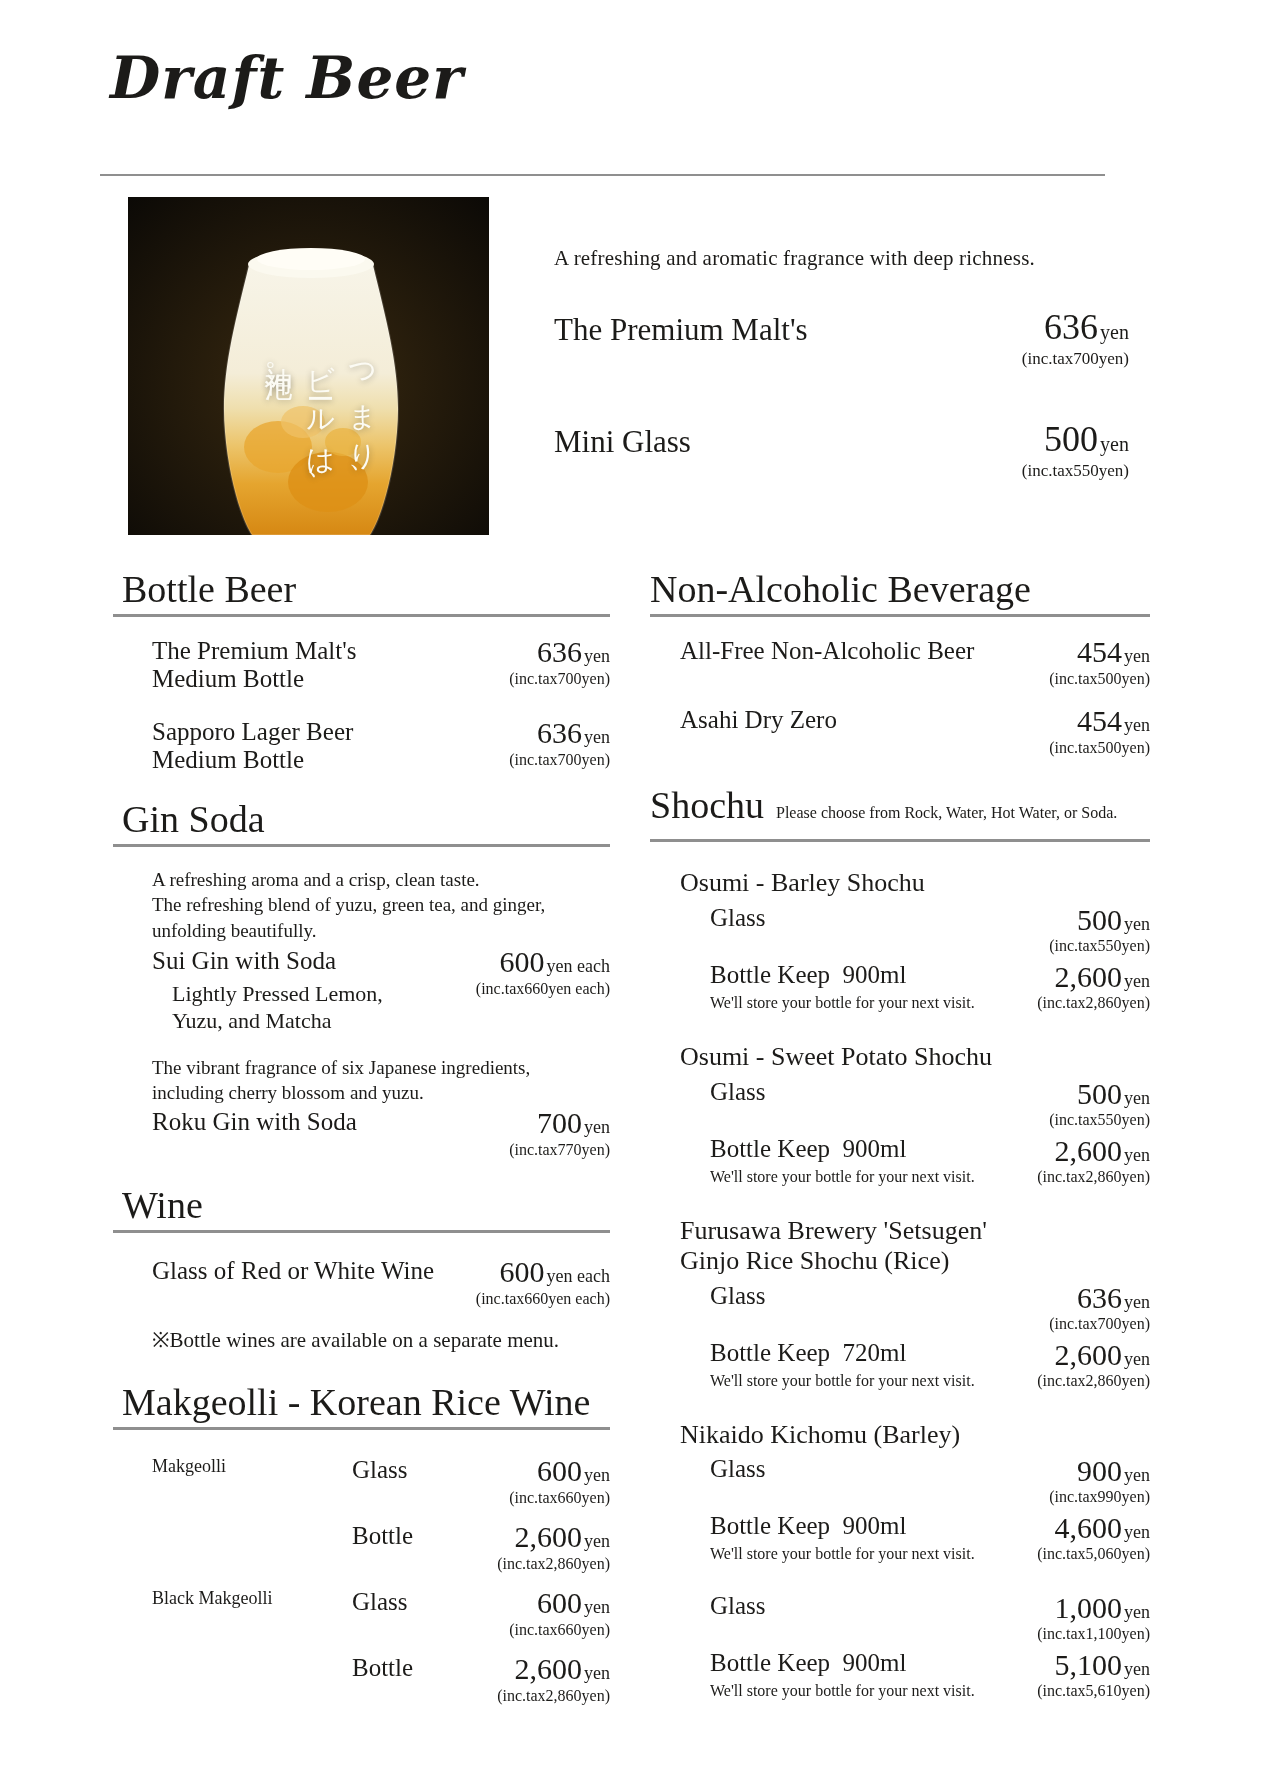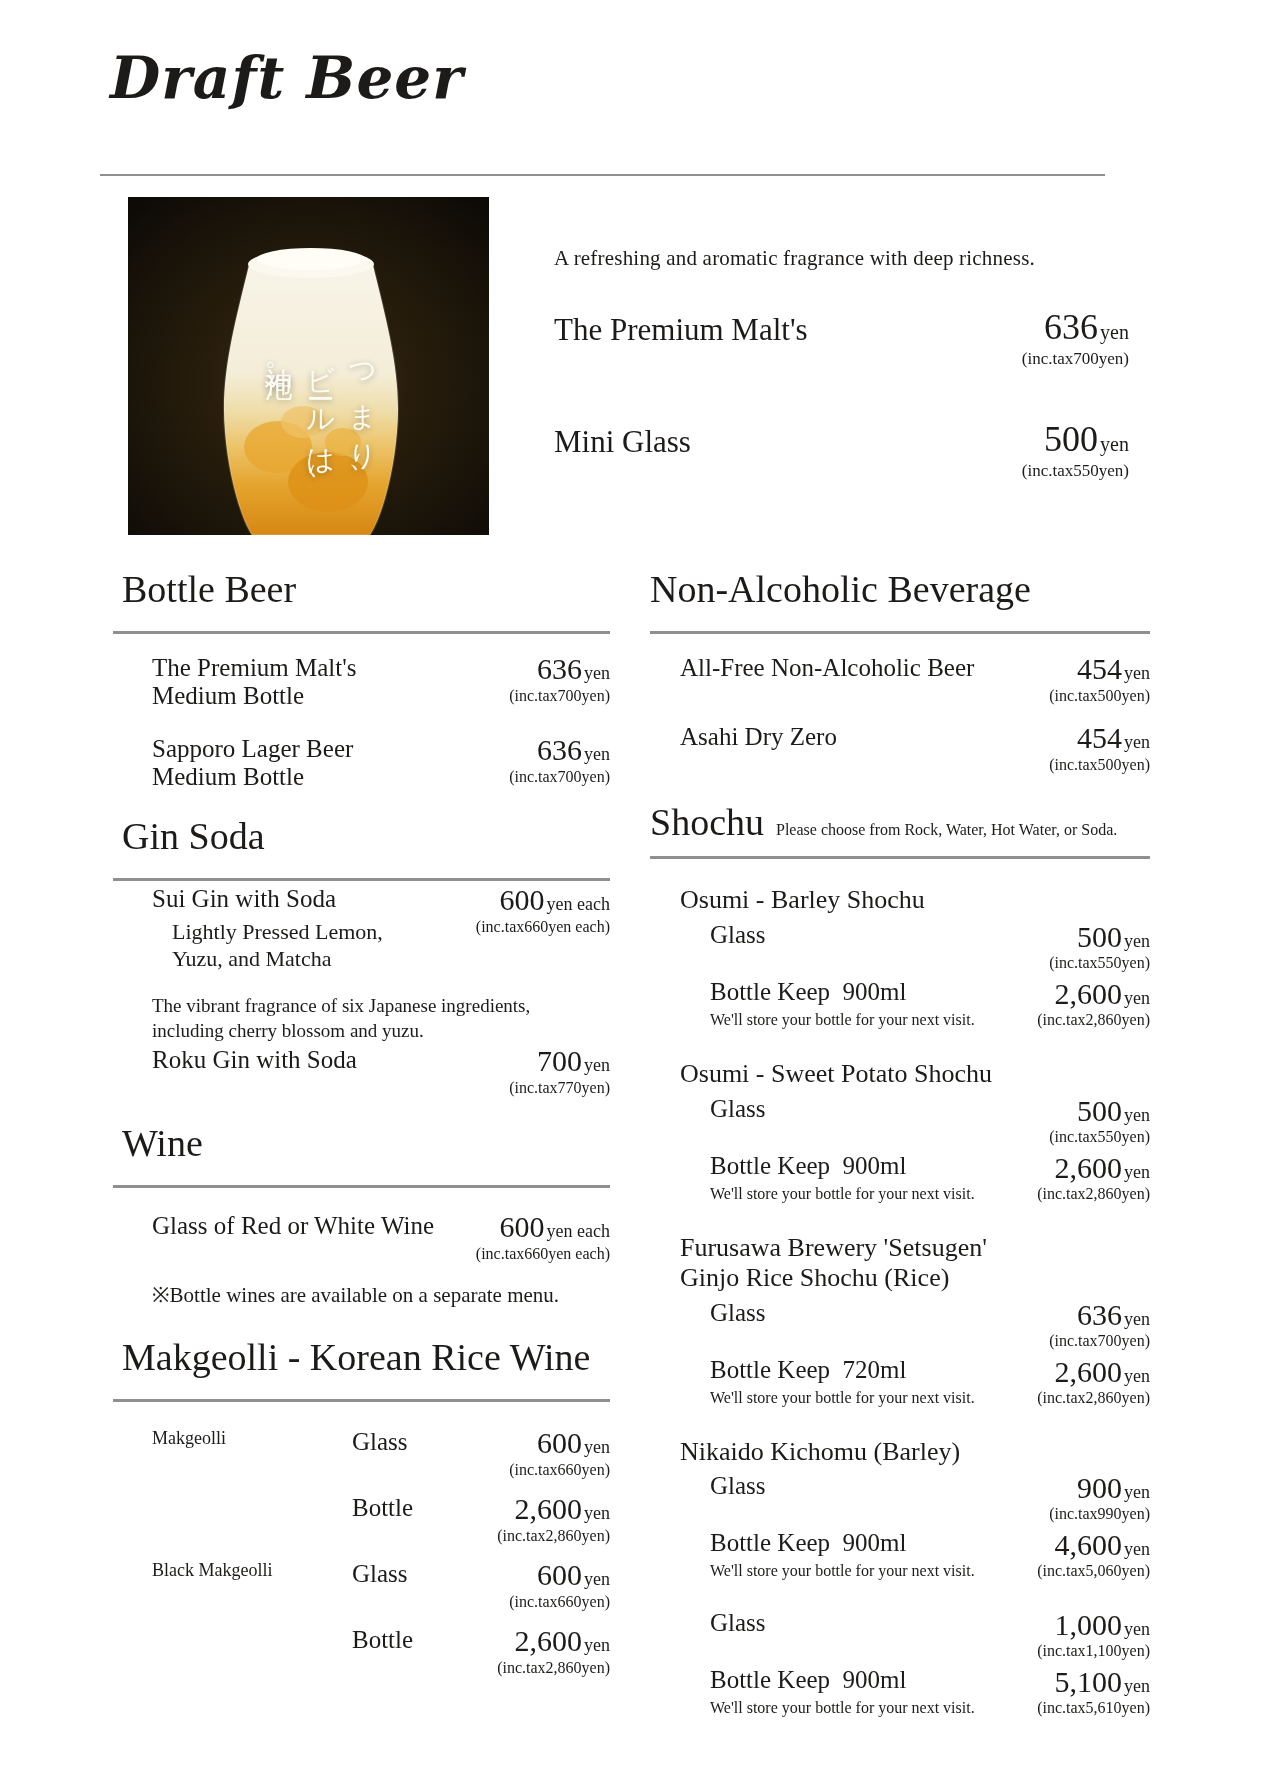--- a/index.html
+++ b/index.html
@@ -40,7 +40,7 @@
   .col .unit { font-size:18px; }
   .col .tax  { font-size:16px; margin-top:2px; }
 
-  .sec-head { font-size:38px; line-height:1.0; padding-bottom:23px; border-bottom:3px solid #8f8f8f;
+  .sec-head { font-size:38px; line-height:1.0; padding-bottom:6px; border-bottom:3px solid #8f8f8f;
               white-space:nowrap; }
   .col-left .sec-head { padding-left:9px; }
 

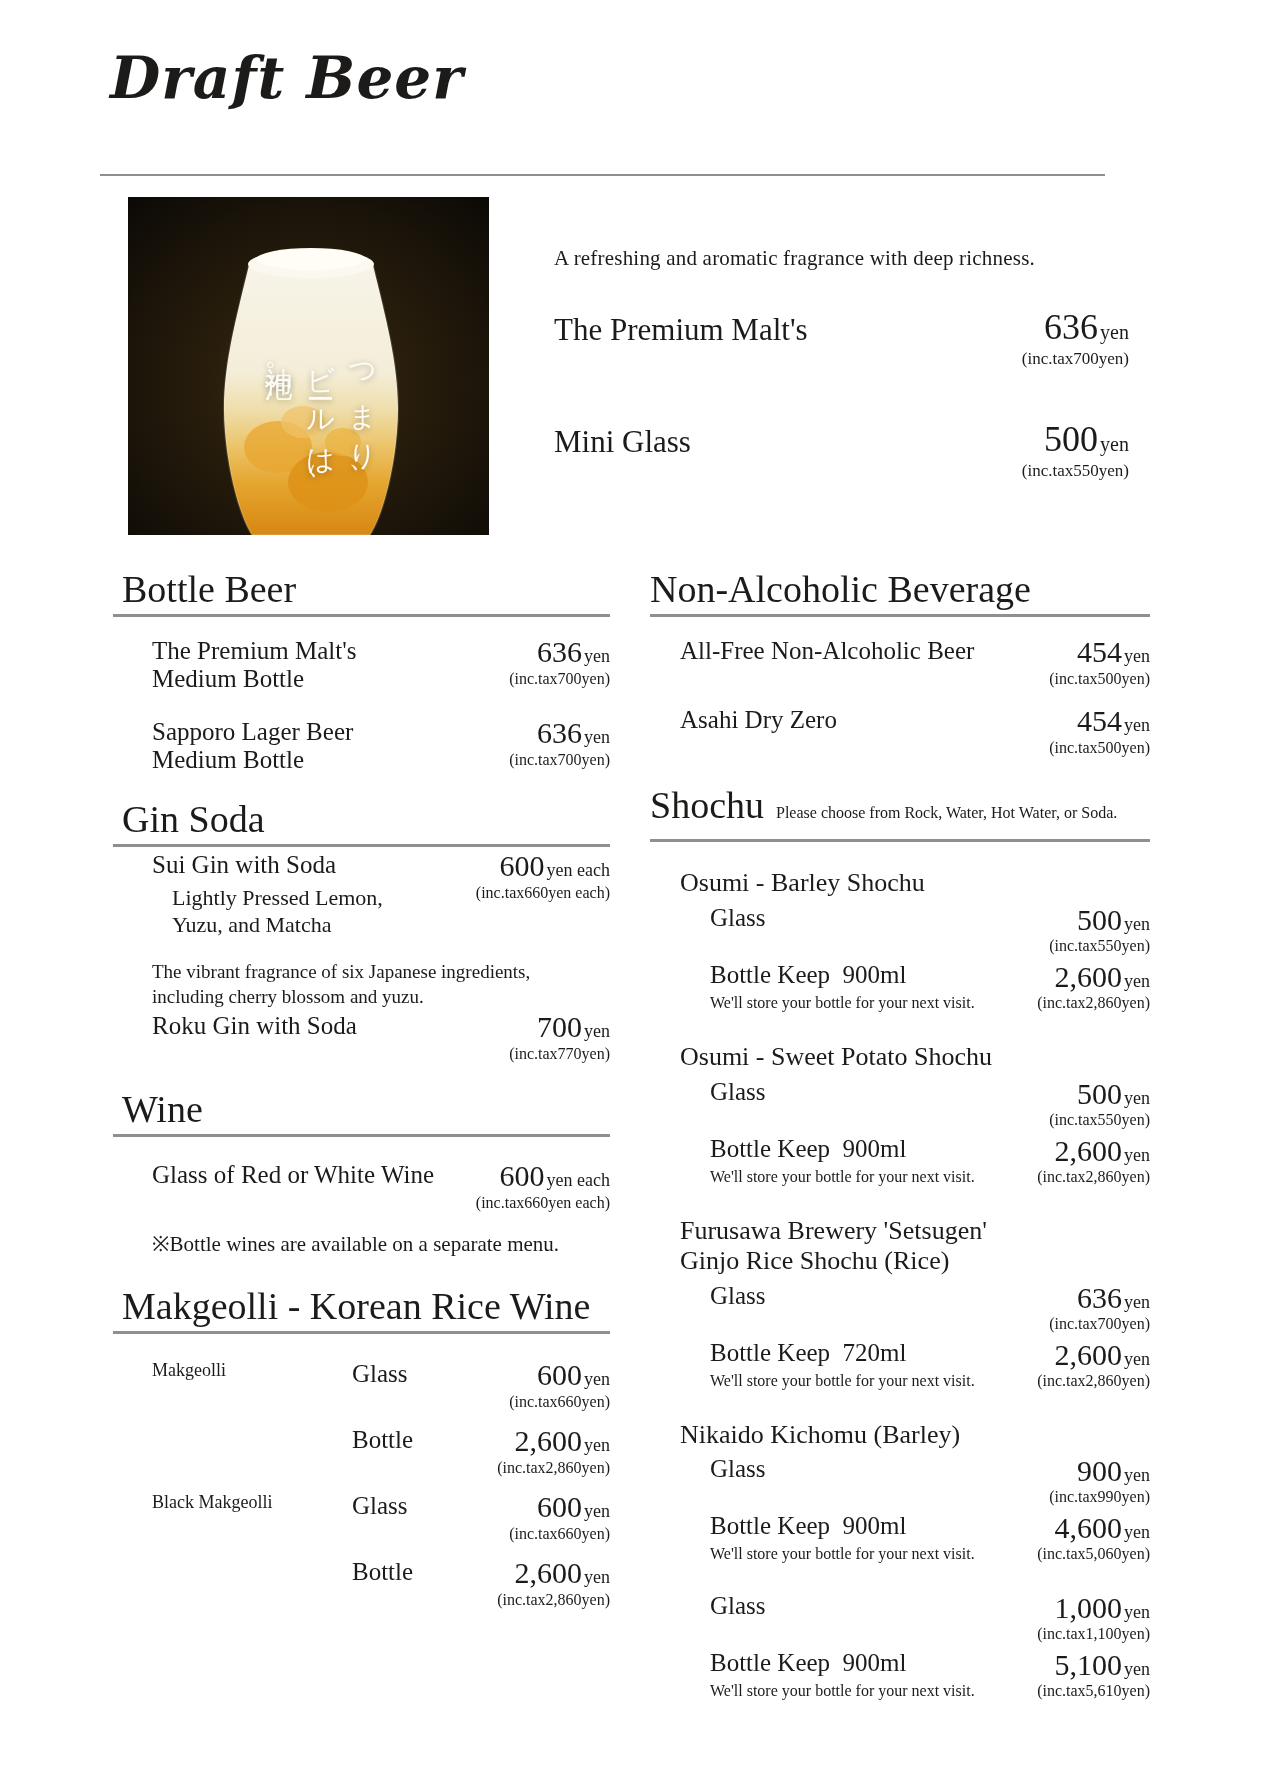--- a/index.html
+++ b/index.html
@@ -181,6 +181,9 @@
     <div class="section">
       <div class="sec-head">Gin Soda</div>
       <div class="lbody">
+        <div class="gdesc">A refreshing aroma and a crisp, clean taste.
+The refreshing blend of yuzu, green tea, and ginger,
+unfolding beautifully.</div>
         <div class="irow grow1">
           <div>
             <div class="iname">Sui Gin with Soda</div>

